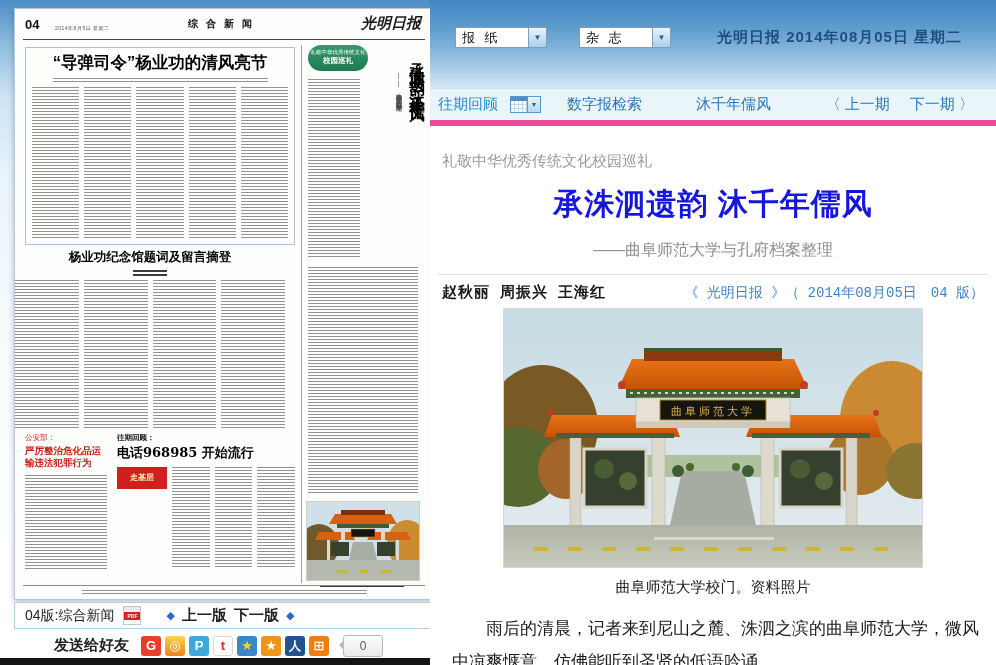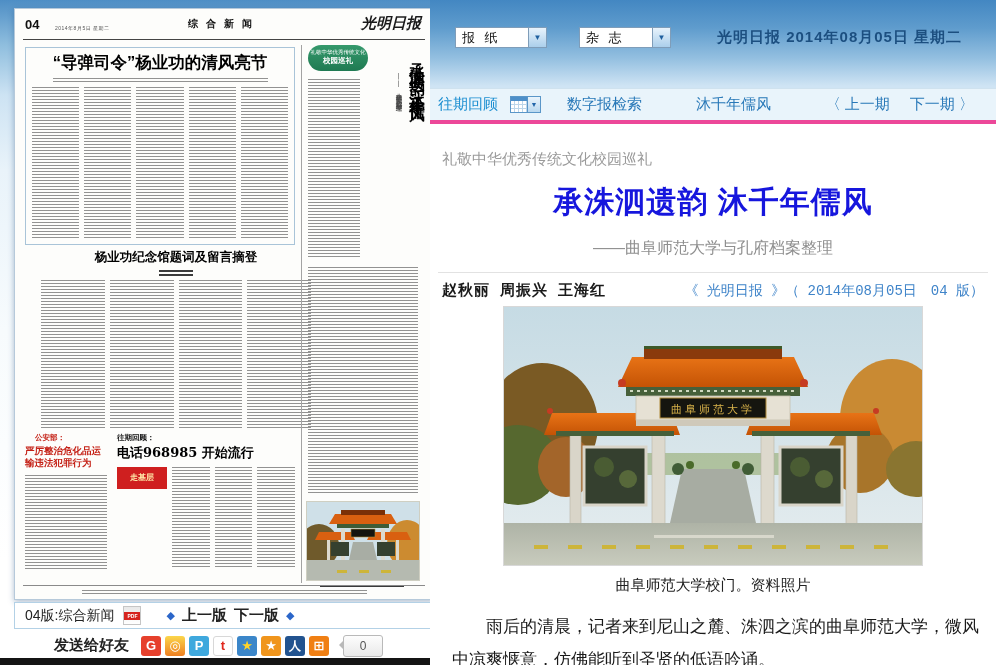--- a/index.html
+++ b/index.html
@@ -108,7 +108,7 @@
     border-left:1px solid #7f9db9;font-size:8px;color:#1e5f9e;text-align:center;line-height:19px;}
   .masthead-date{font-size:15px;font-weight:bold;color:#1c4f80;letter-spacing:1px;margin-left:14px;}
 
-  .navbar{height:31px;background:#e9f4fb;border-top:1px solid #cfe2ef;border-bottom:4px solid #ec4899;
+  .navbar{height:31px;background:#e9f4fb;border-top:1px solid #cfe2ef;border-bottom:6px solid #ec4899;
     display:flex;align-items:center;padding:0 22px 0 8px;gap:0;font-size:15px;}
   .nav-link{color:#2878b8;cursor:pointer;}
   .nav-link.teal{color:#1d8fd1;}

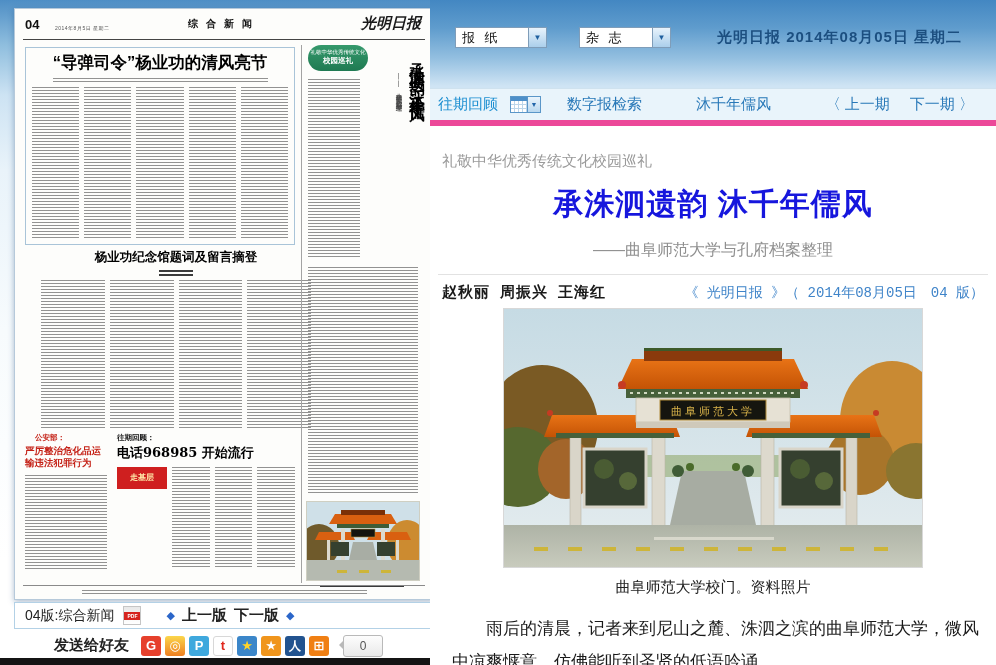--- a/index.html
+++ b/index.html
@@ -31,7 +31,7 @@
   .np-main-by{height:4px;width:215px;margin:6px auto 5px;}
   .np-main .cols{height:152px;}
 
-  .np-mid{position:absolute;left:26px;top:240px;width:270px;}
+  .np-mid{position:absolute;left:0;top:240px;width:270px;}
   .np-mid-h{font-size:12.5px;font-weight:bold;text-align:center;color:#000;}
   .np-mid-sub{height:6px;width:34px;margin:4px auto;}
   .np-mid .cols{height:148px;margin-top:3px;}

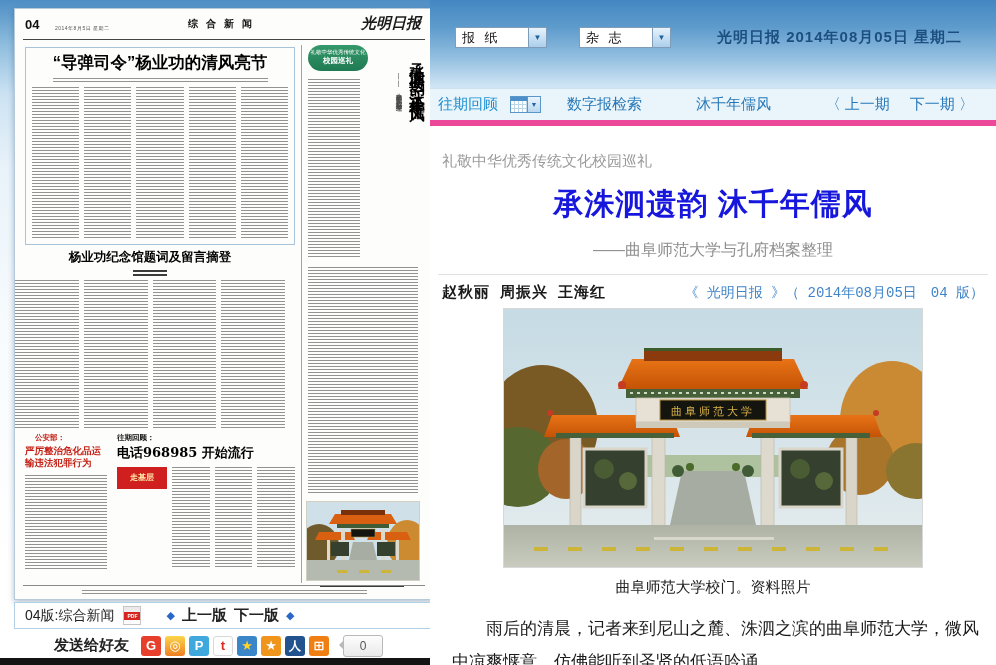--- a/index.html
+++ b/index.html
@@ -38,7 +38,7 @@
 
   .np-bot{position:absolute;left:10px;top:424px;width:270px;height:152px;}
   .np-bot-left{position:absolute;left:0;top:0;width:82px;}
-  .np-kick-red{font-size:7.5px;font-weight:bold;color:#c42015;margin-left:10px;}
+  .np-kick-red{font-size:7.5px;font-weight:normal;color:#c42015;}
   .np-h-red{font-size:9.5px;font-weight:bold;color:#c42015;line-height:1.3;margin-top:2px;}
   .np-bot-left .tx{height:96px;margin-top:5px;}
   .np-bot-right{position:absolute;left:92px;top:0;width:178px;}

